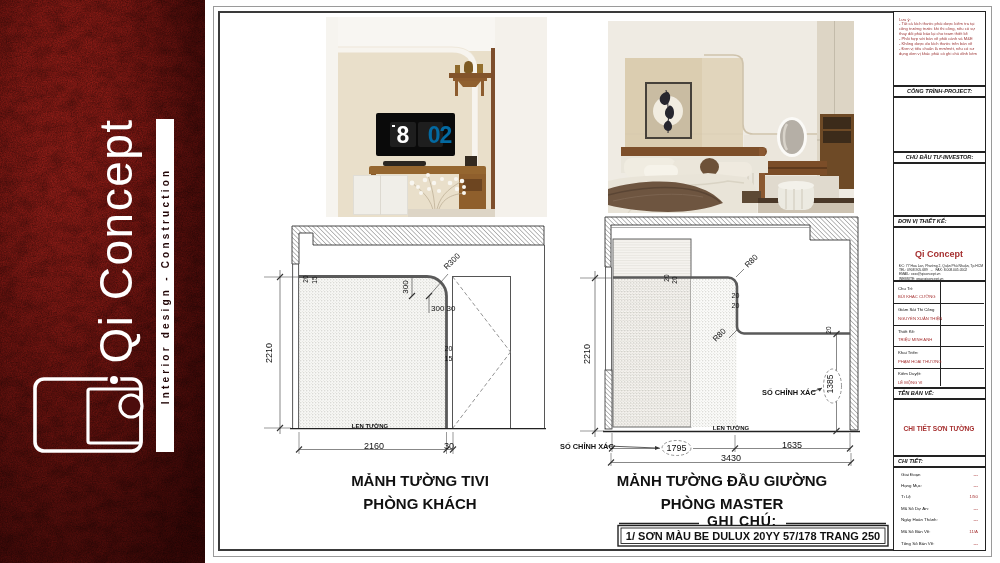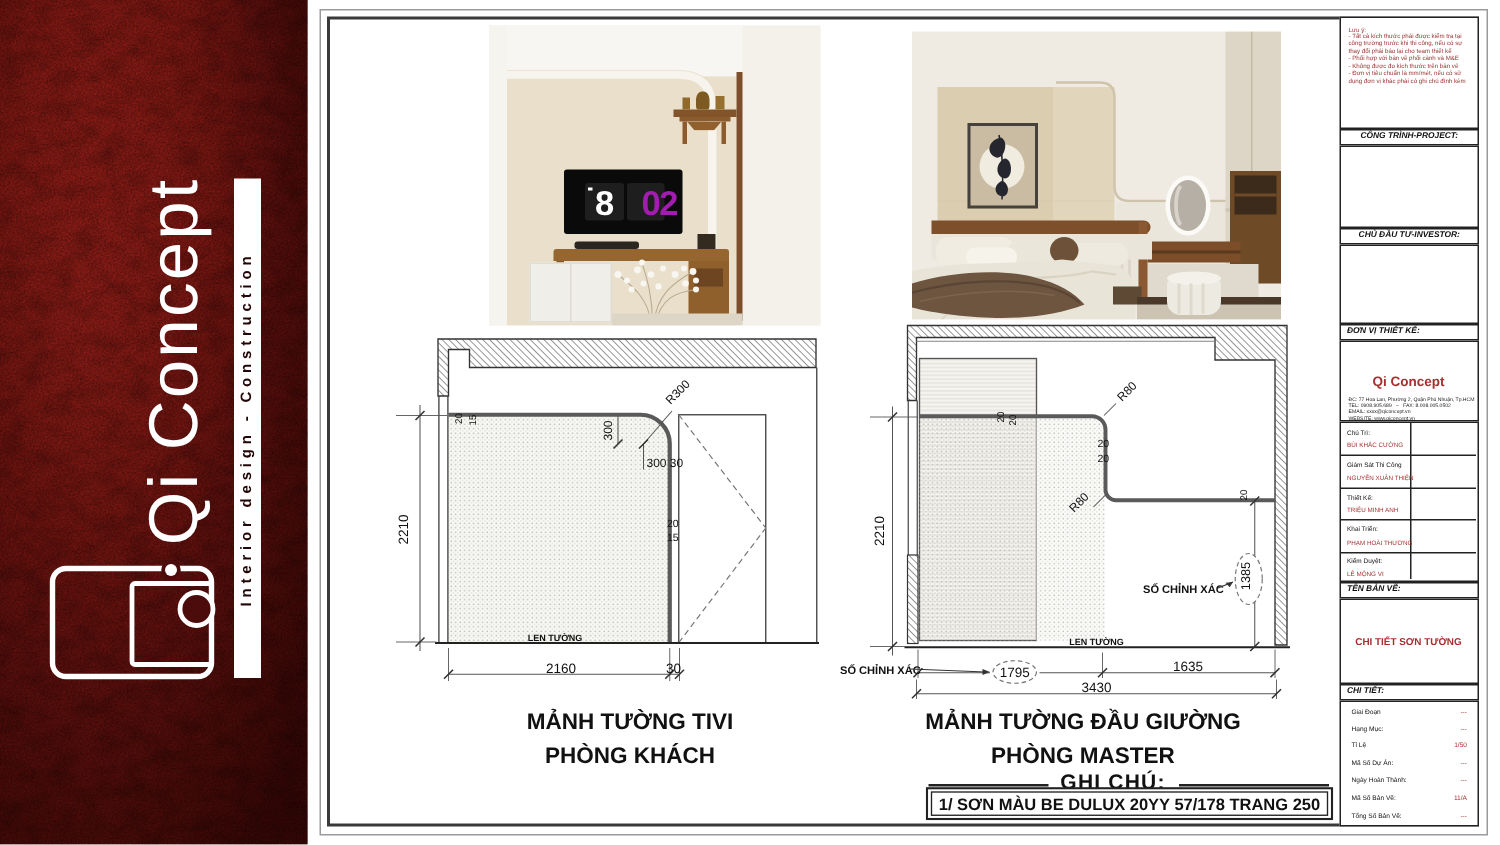--- a/index.html
+++ b/index.html
@@ -90,7 +90,7 @@
   <div class="abs" style="left:92px;top:105px;width:25px;height:25px;background:#1e1e1e;border-radius:2px;"></div>
   <div class="abs" style="left:66px;top:108px;width:3px;height:2px;background:#fff;"></div>
   <div class="abs" style="left:64px;top:105px;width:26px;height:25px;color:#fff;font-size:23px;font-weight:bold;text-align:center;line-height:26px;">8</div>
-  <div class="abs" style="left:92px;top:105px;width:43px;height:25px;color:#a21caf;font-size:23px;font-weight:bold;text-align:center;line-height:26px;letter-spacing:-1px;">02</div>
+  <div class="abs" style="left:92px;top:105px;width:43px;height:25px;color:#0369a1;font-size:23px;font-weight:bold;text-align:center;line-height:26px;letter-spacing:-1px;">02</div>
 
   <div class="abs" style="left:57px;top:144px;width:43px;height:5px;background:#2b2620;border-radius:2px;"></div>
 

